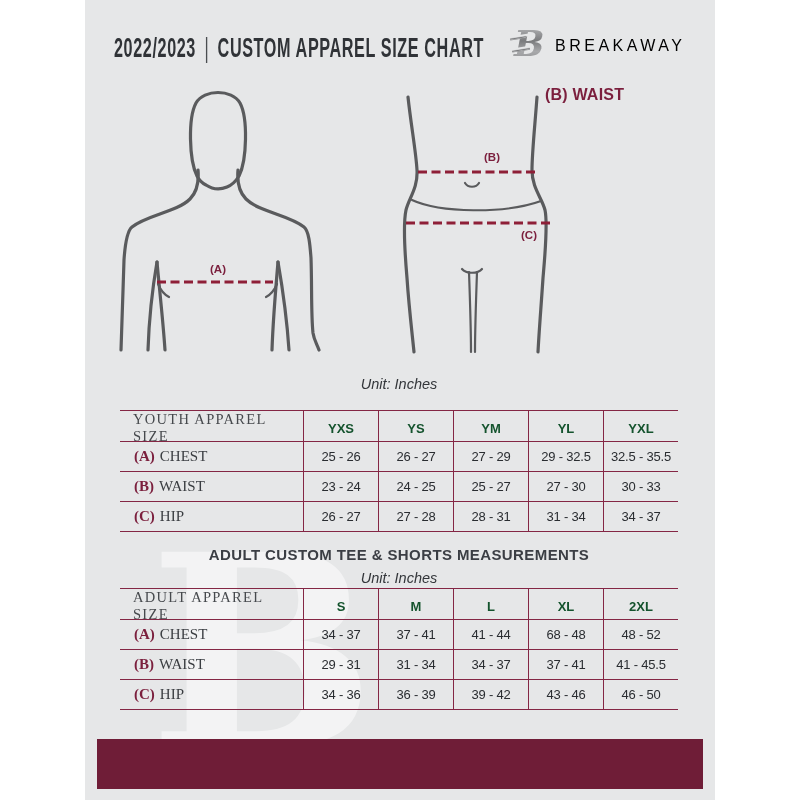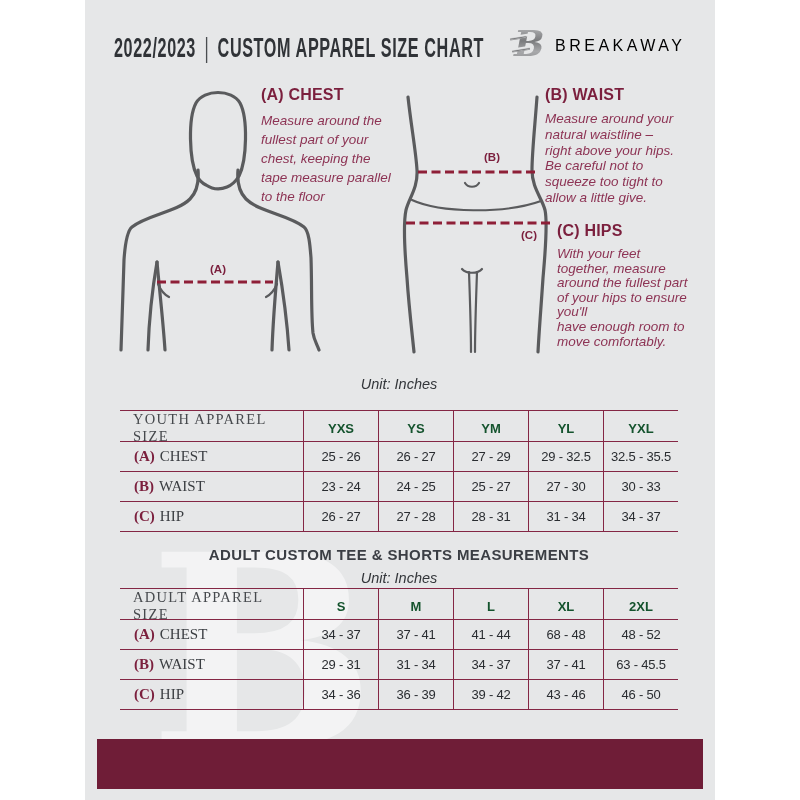--- a/index.html
+++ b/index.html
@@ -144,14 +144,6 @@
   <div class="abs fig-label z1" style="left:394px;top:151px;">(B)</div>
   <div class="abs fig-label z1" style="left:431px;top:229px;">(C)</div>
 
-  <div class="abs instr instr-a z1">
-    <h3>(A) CHEST</h3>
-    <p>Measure around the
-fullest part of your
-chest, keeping the
-tape measure parallel
-to the floor</p>
-  </div>
   <div class="abs instr instr-b z1">
     <h3>(B) WAIST</h3>
     <p>Measure around your

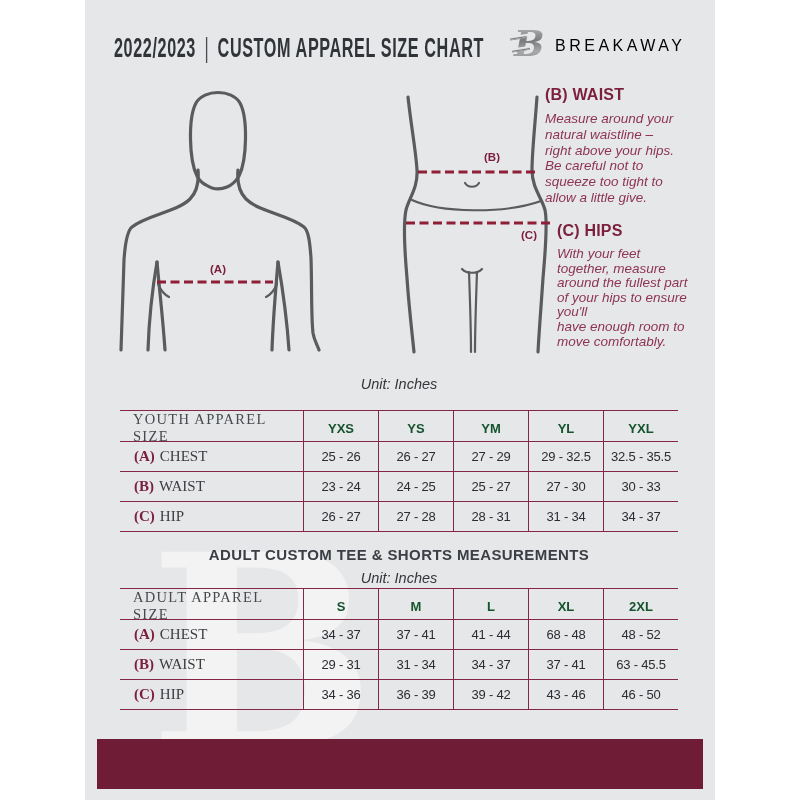--- a/index.html
+++ b/index.html
@@ -146,12 +146,6 @@
 
   <div class="abs instr instr-b z1">
     <h3>(B) WAIST</h3>
-    <p>Measure around your
-natural waistline –
-right above your hips.
-Be careful not to
-squeeze too tight to
-allow a little give.</p>
   </div>
   <div class="abs instr instr-c z1">
     <h3>(C) HIPS</h3>

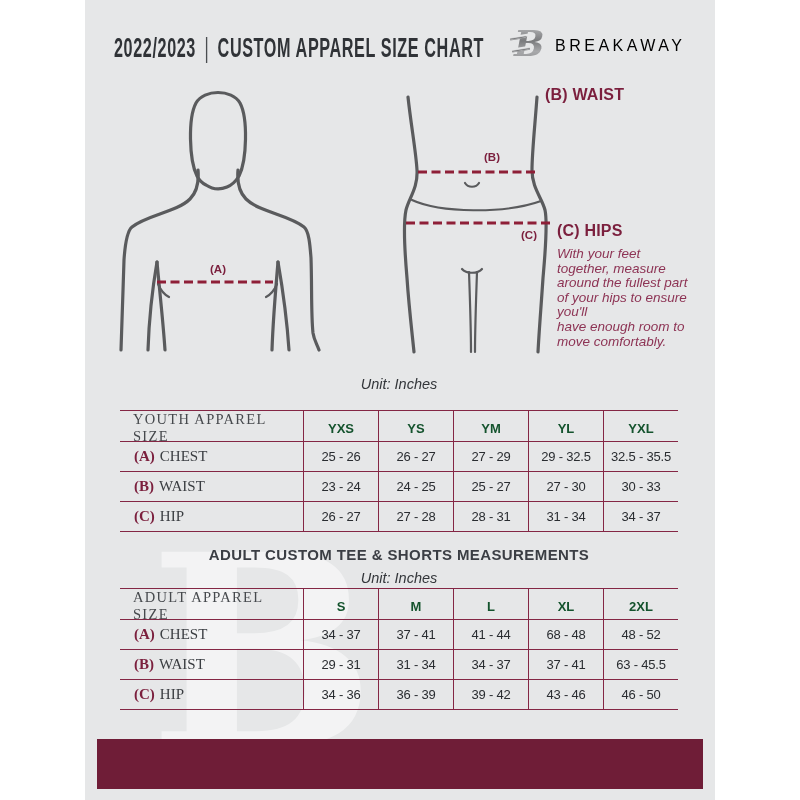--- a/index.html
+++ b/index.html
@@ -147,16 +147,6 @@
   <div class="abs instr instr-b z1">
     <h3>(B) WAIST</h3>
   </div>
-  <div class="abs instr instr-c z1">
-    <h3>(C) HIPS</h3>
-    <p>With your feet
-together, measure
-around the fullest part
-of your hips to ensure
-you'll
-have enough room to
-move comfortably.</p>
-  </div>
 
   <div class="abs section-head youth-head z1">
     <div class="unit">Unit: Inches</div>

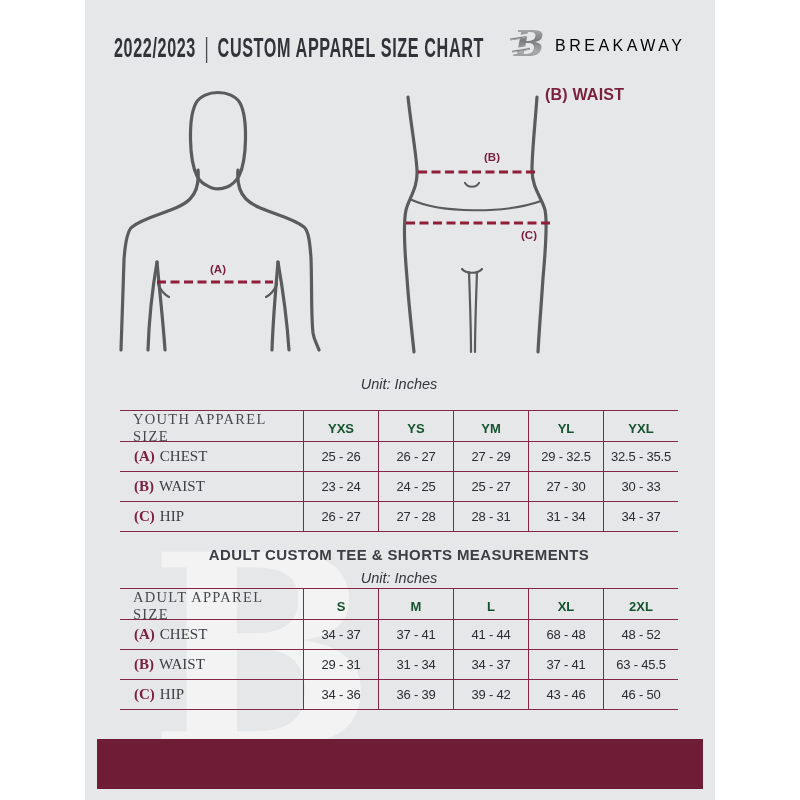--- a/index.html
+++ b/index.html
@@ -228,7 +228,7 @@
         <div class="tcell val">31 - 34</div>
         <div class="tcell val">34 - 37</div>
         <div class="tcell val">37 - 41</div>
-        <div class="tcell val">63 - 45.5</div>
+        <div class="tcell val">41 - 45.5</div>
       </div>
       <div class="trow">
         <div class="tcell rowlabel">

